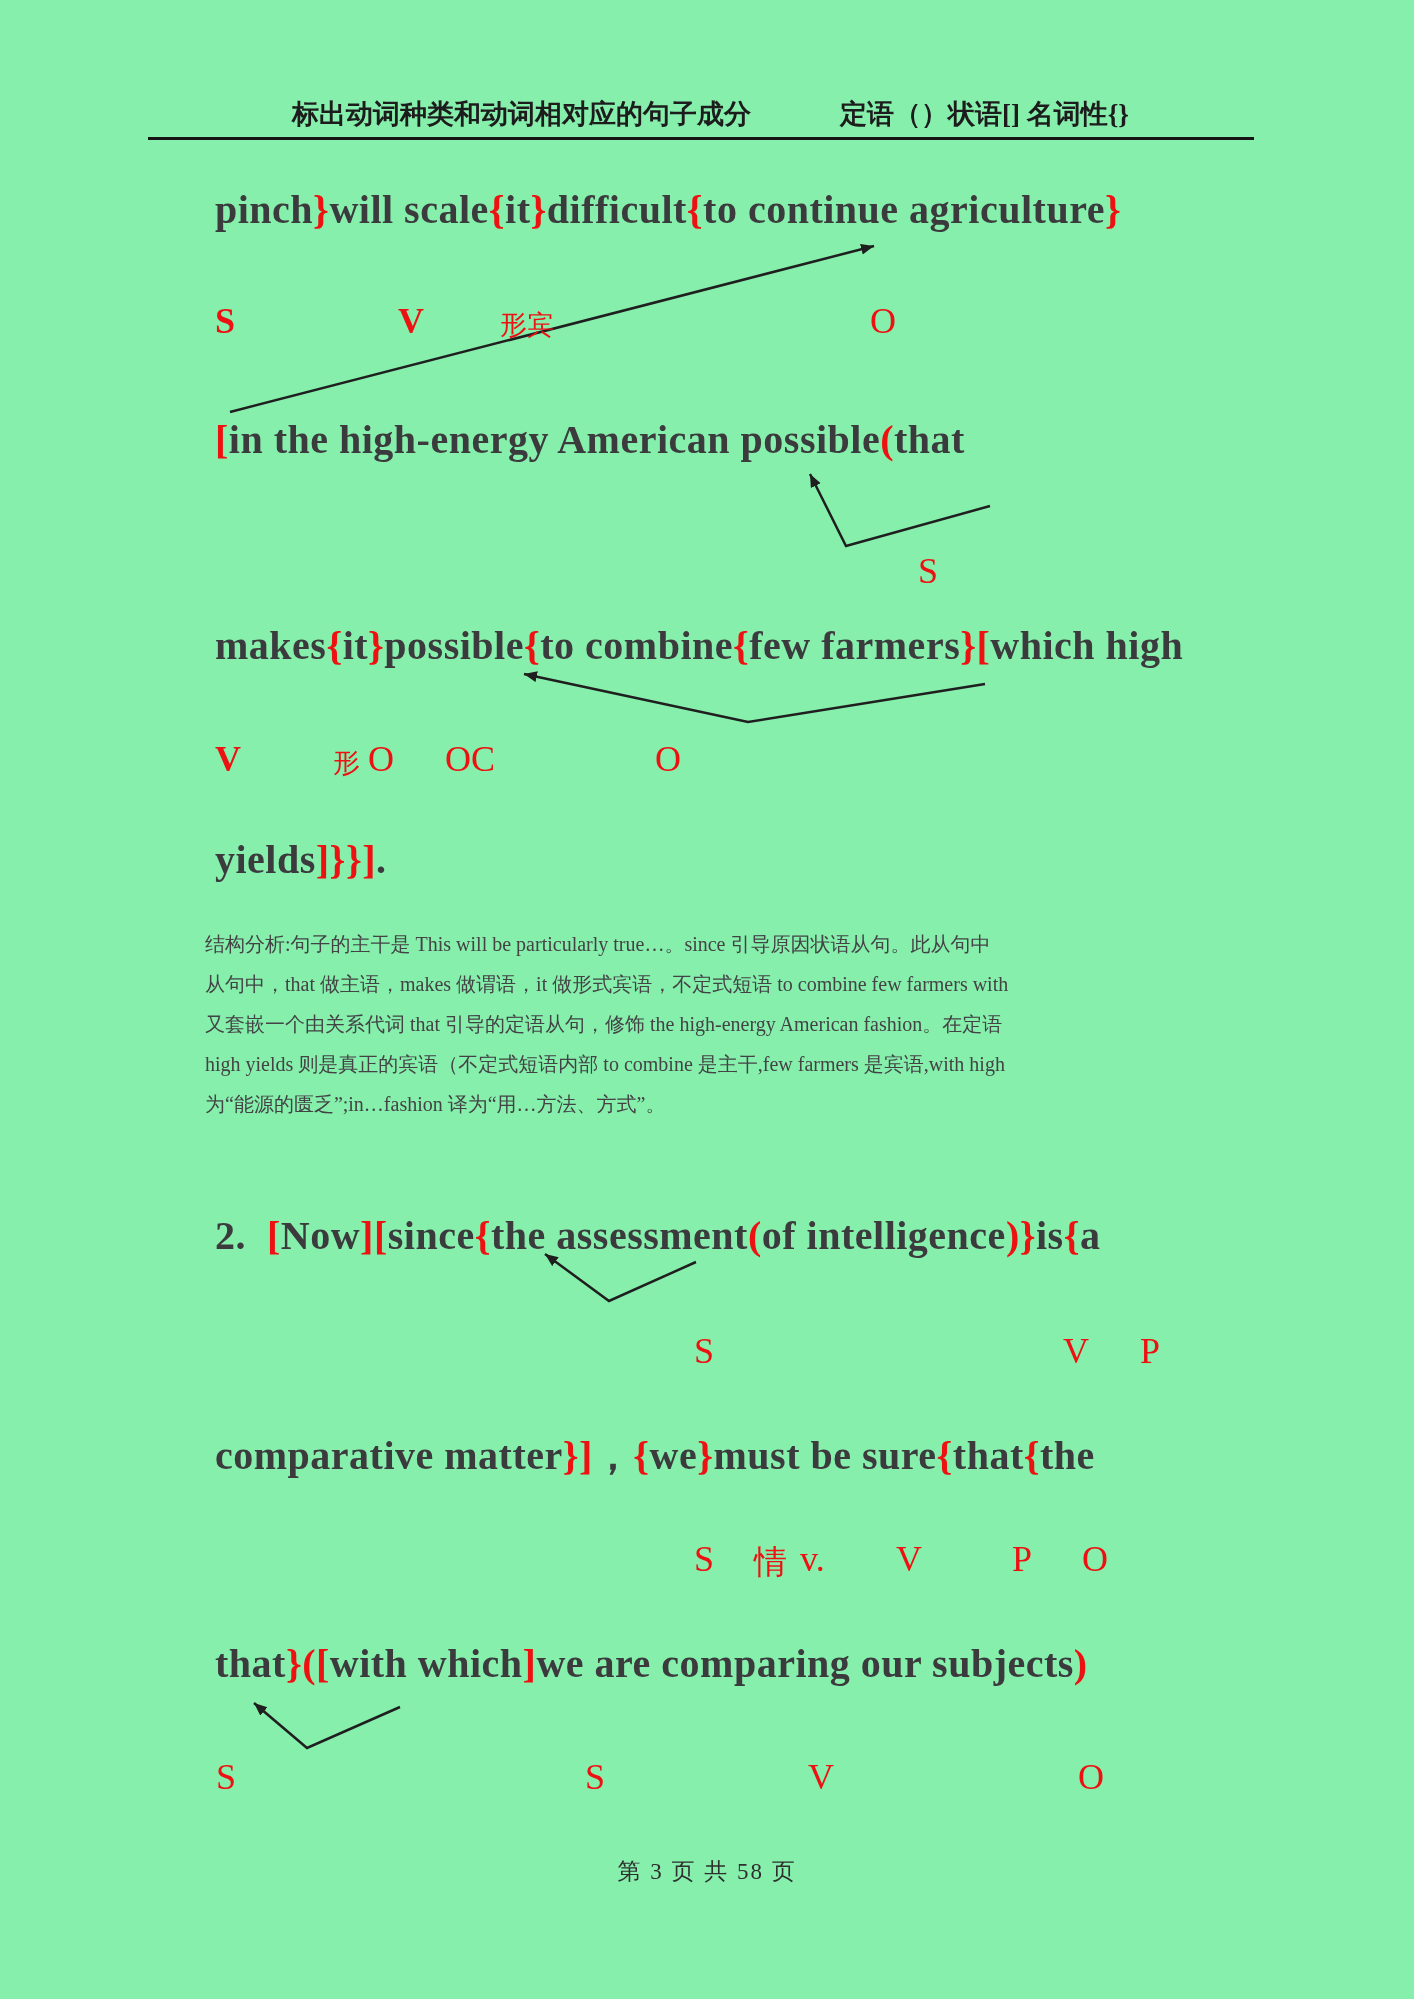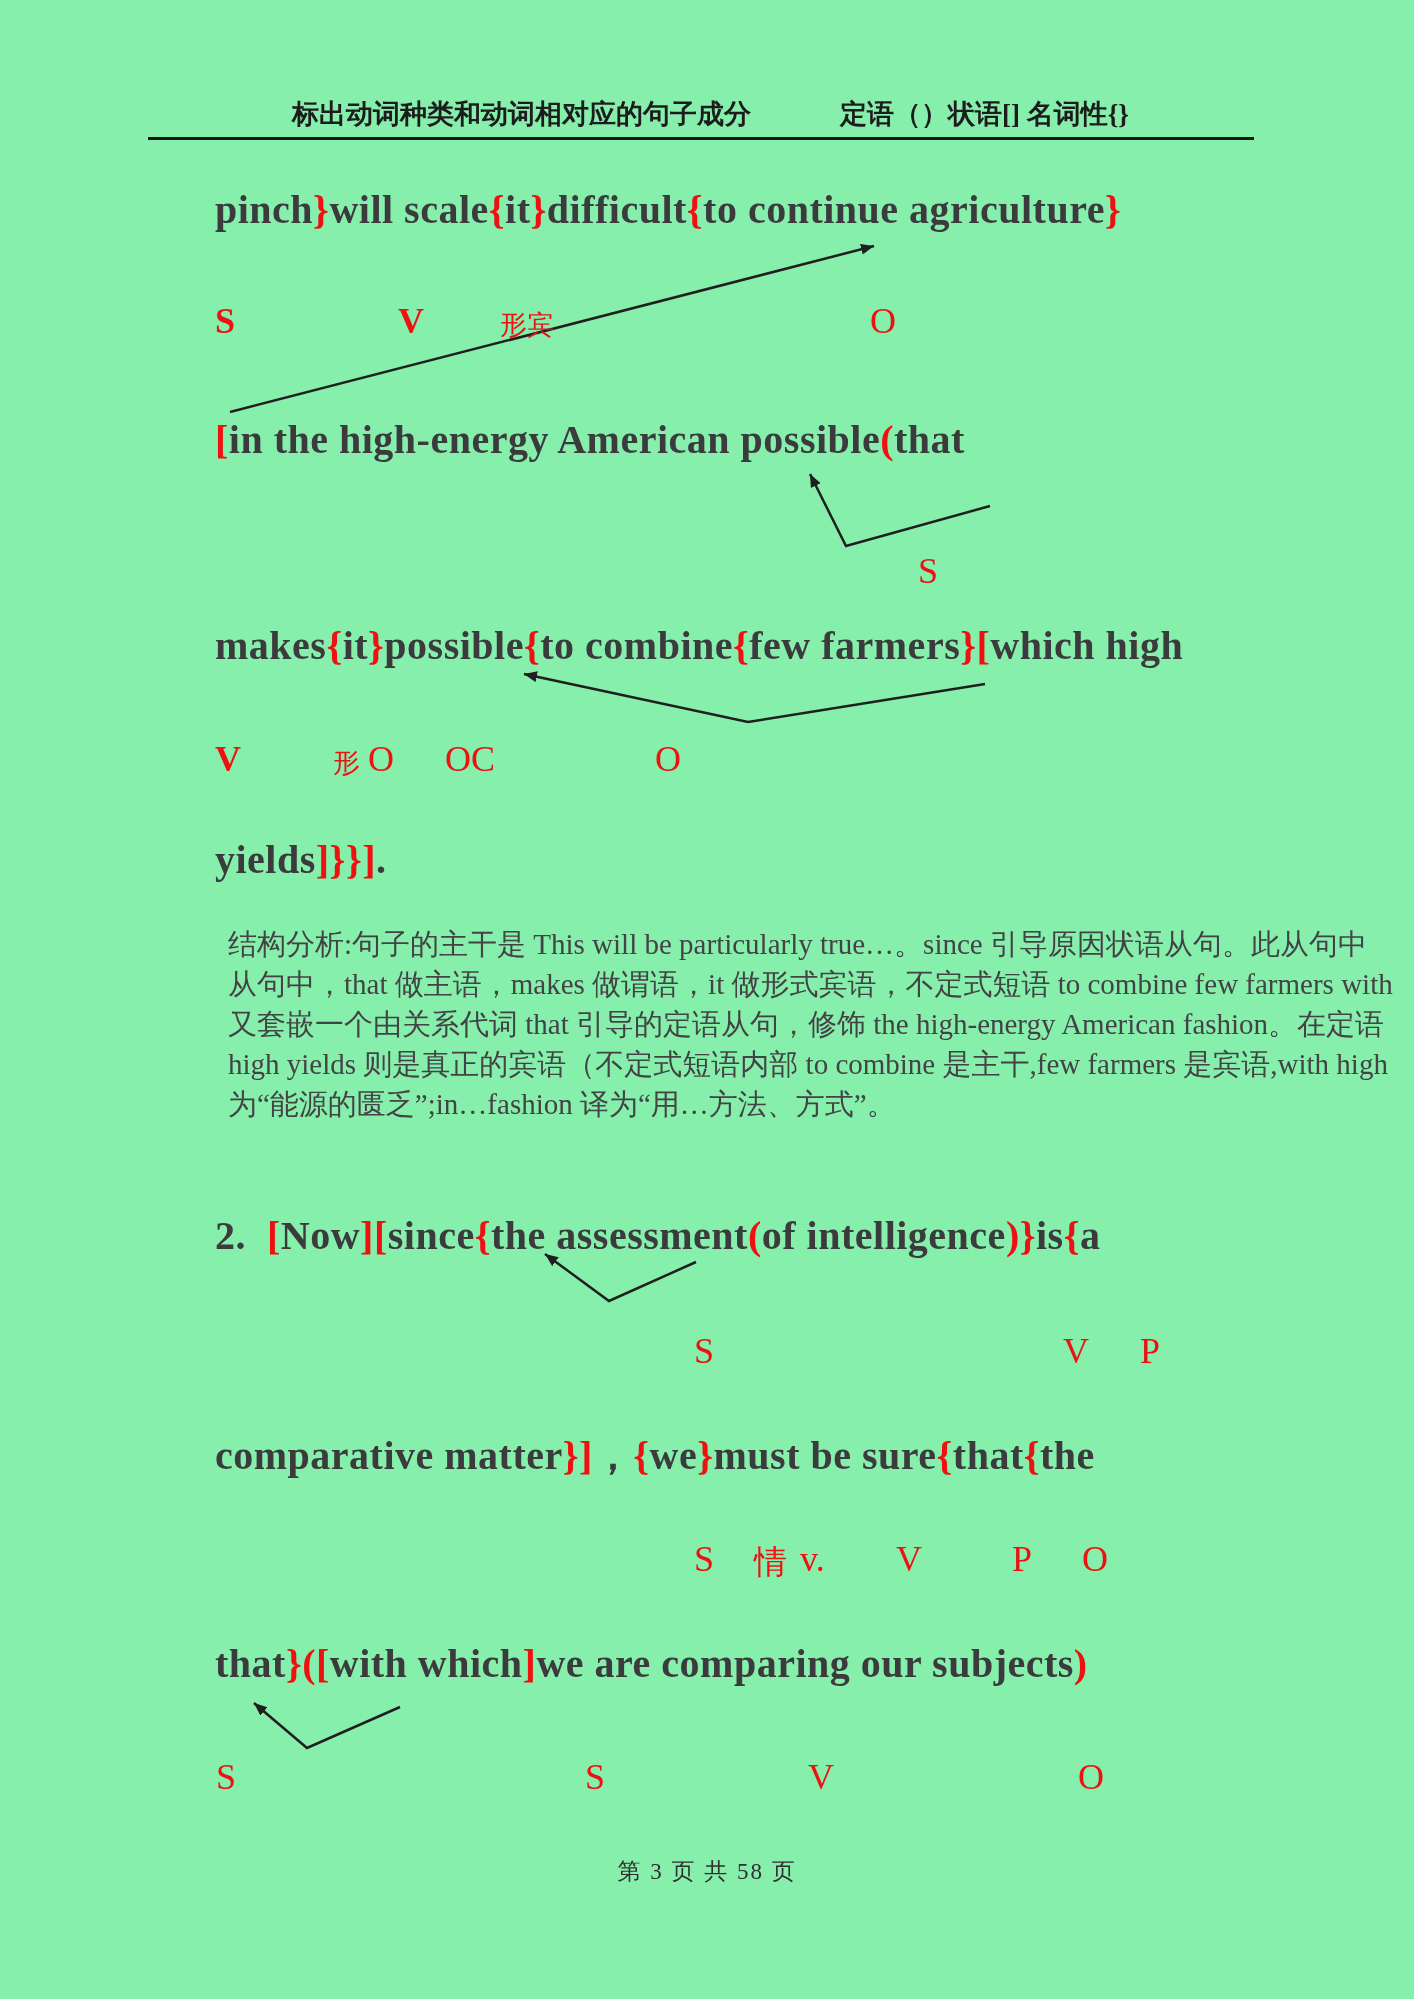--- a/index.html
+++ b/index.html
@@ -19,8 +19,8 @@
   .marker.bold{font-weight:bold;}
   .marker.cjk{font-size:27px;top:7px;}
   .marker.big{font-size:33px;top:2px;}
-  #analysis{position:absolute;left:228px;top:924px;width:1000px;color:#434345;
-            font-size:29px;}
+  #analysis{position:absolute;left:205px;top:924px;width:1000px;color:#434345;
+            font-size:20px;}
   .para-line{height:40px;line-height:40px;white-space:nowrap;}
   #footer{position:absolute;left:0;top:1856px;width:100%;text-align:center;
           font-size:23px;color:#2e2e2e;letter-spacing:2px;}

